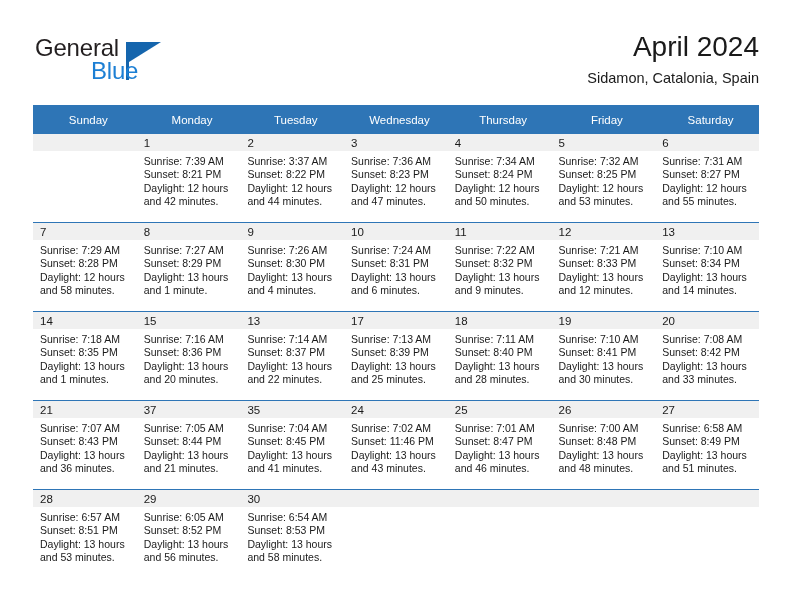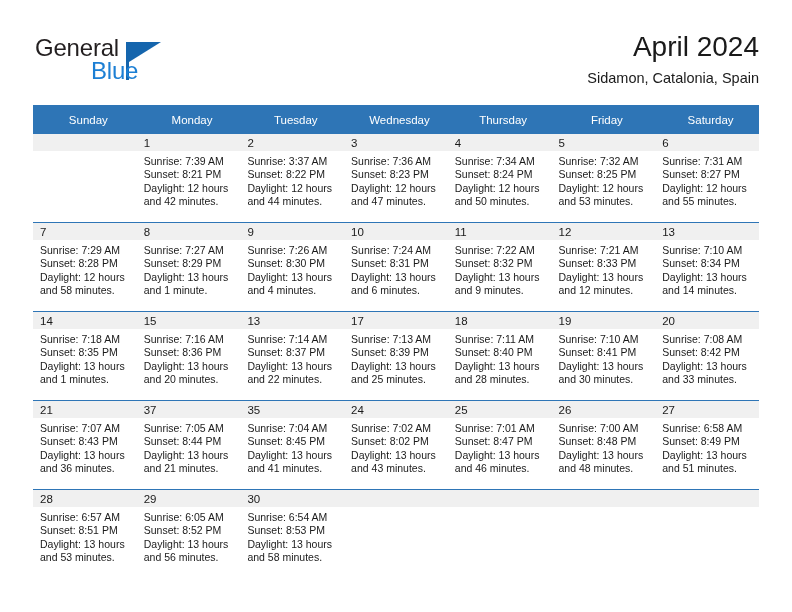--- a/index.html
+++ b/index.html
@@ -460,7 +460,7 @@
               <div class="daynum-band">24</div>
               <div class="cell-body">
                 <div>Sunrise: 7:02 AM</div>
-                <div>Sunset: 8:02 PM</div>
+                <div>Sunset: 11:46 PM</div>
                 <div>Daylight: 13 hours</div>
                 <div>and 43 minutes.</div>
               </div>

